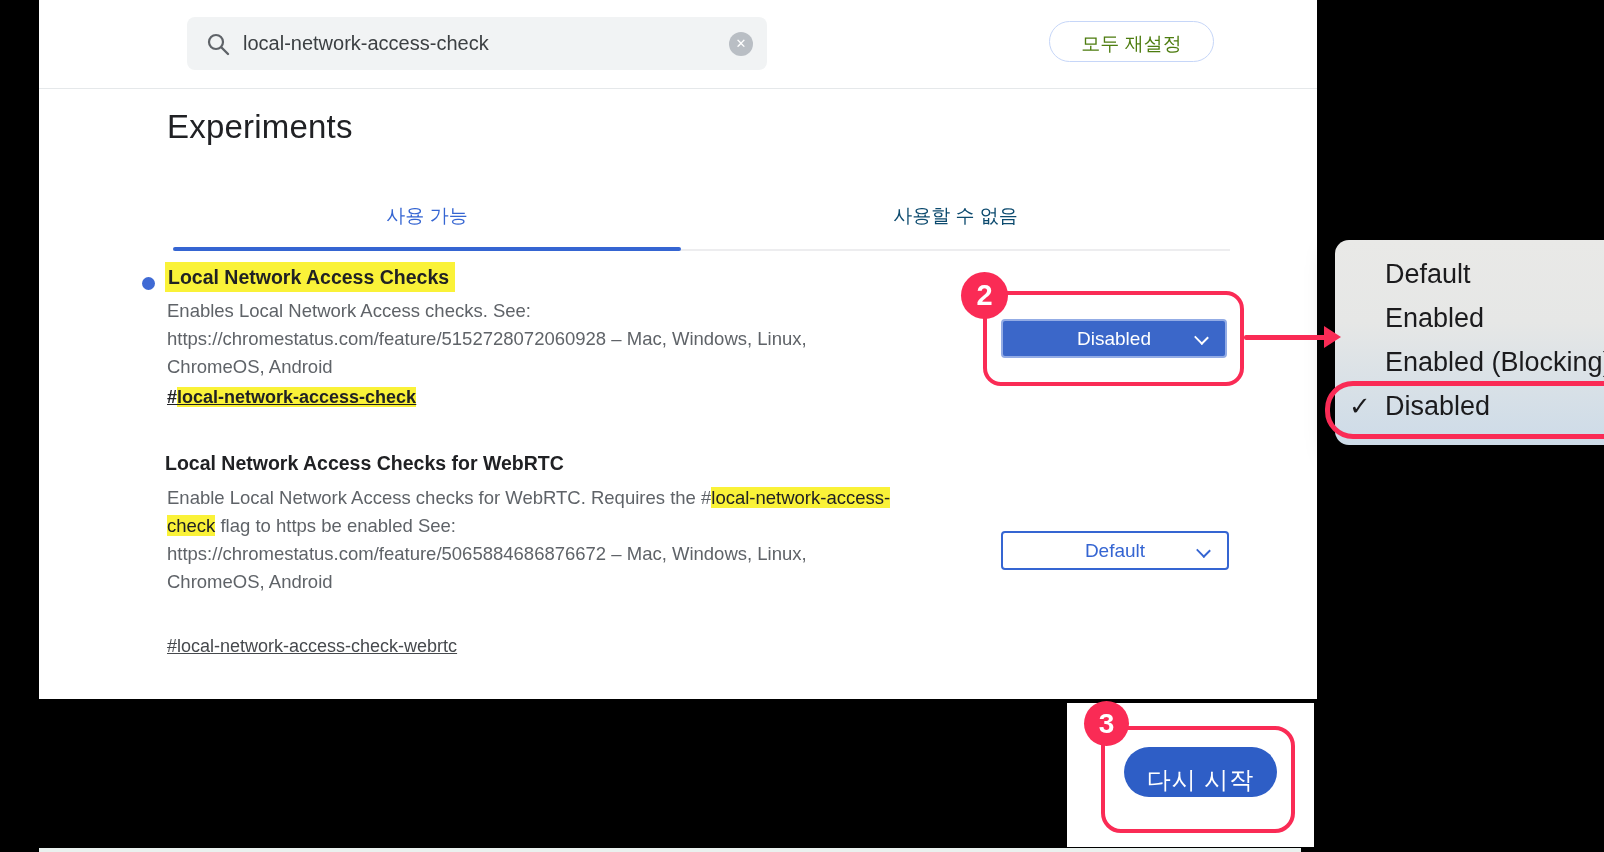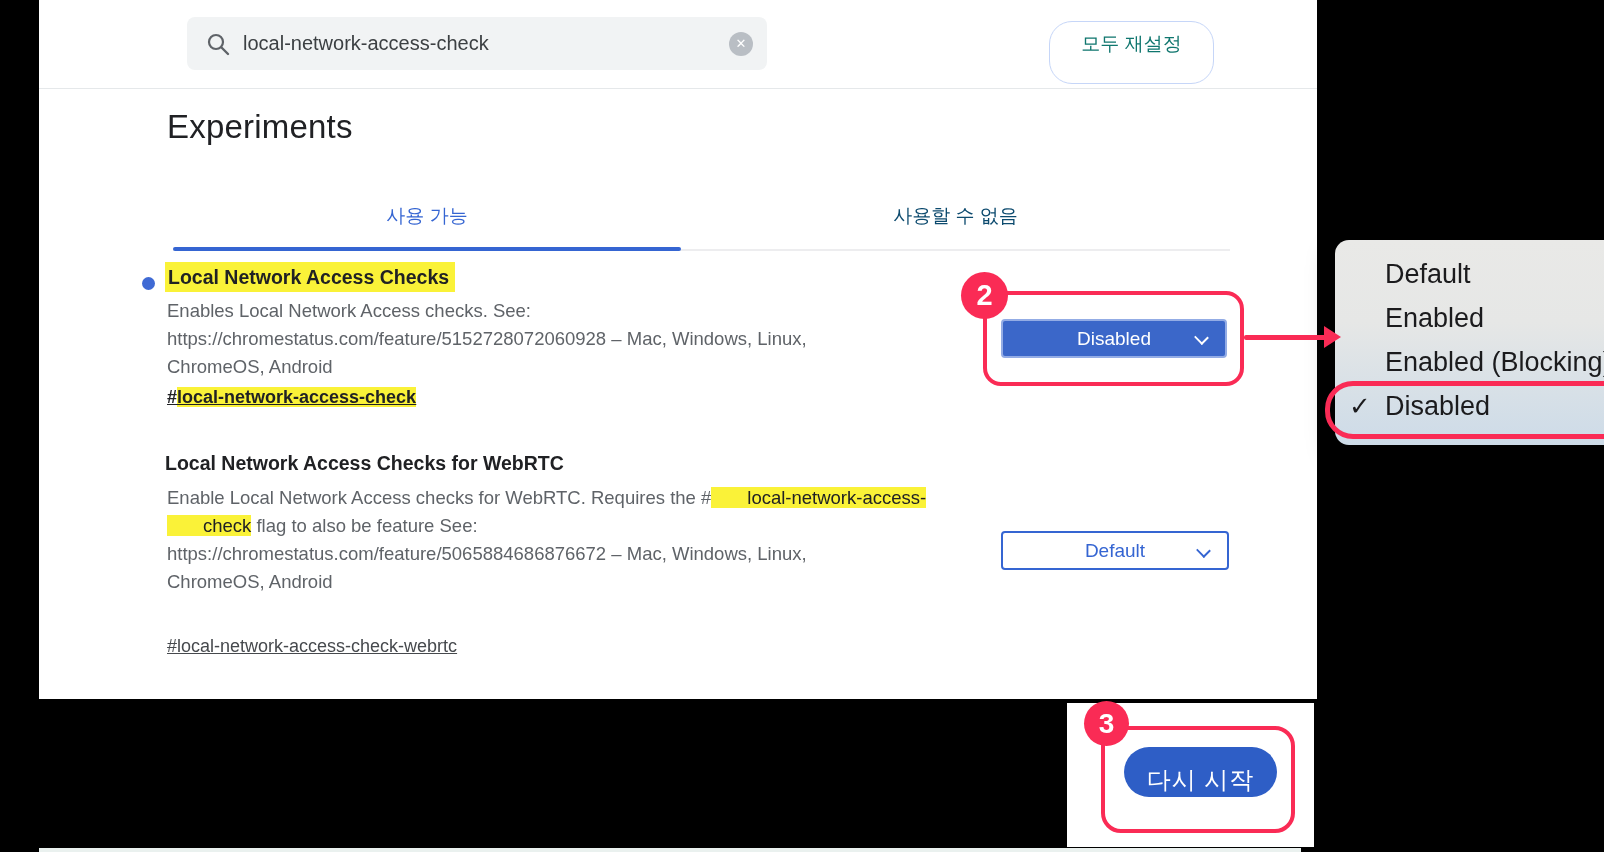--- a/index.html
+++ b/index.html
@@ -24,8 +24,8 @@
   .search-text{position:absolute;left:56px;top:0;height:53px;line-height:53px;font-size:20px;color:#3c4043;white-space:nowrap;}
   .clear-btn{position:absolute;right:14px;top:15px;width:24px;height:24px;border-radius:50%;background:#b9bec4;color:#fff;
              font-size:13px;line-height:24px;text-align:center;font-weight:bold;cursor:pointer;}
-  .reset-btn{position:absolute;left:1010px;top:21px;width:165px;height:63px;border-radius:23px;border:1.5px solid #c6d6f8;
-             background:#fff;color:#0f766e;font-size:19px;line-height:43px;text-align:center;cursor:pointer;}
+  .reset-btn{position:absolute;left:1010px;top:21px;width:165px;height:41px;border-radius:23px;border:1.5px solid #c6d6f8;
+             background:#fff;color:#4d7c0f;font-size:19px;line-height:43px;text-align:center;cursor:pointer;}
   .header-divider{position:absolute;left:0;top:88px;width:1278px;height:1px;background:#e5e8ea;}
 
   

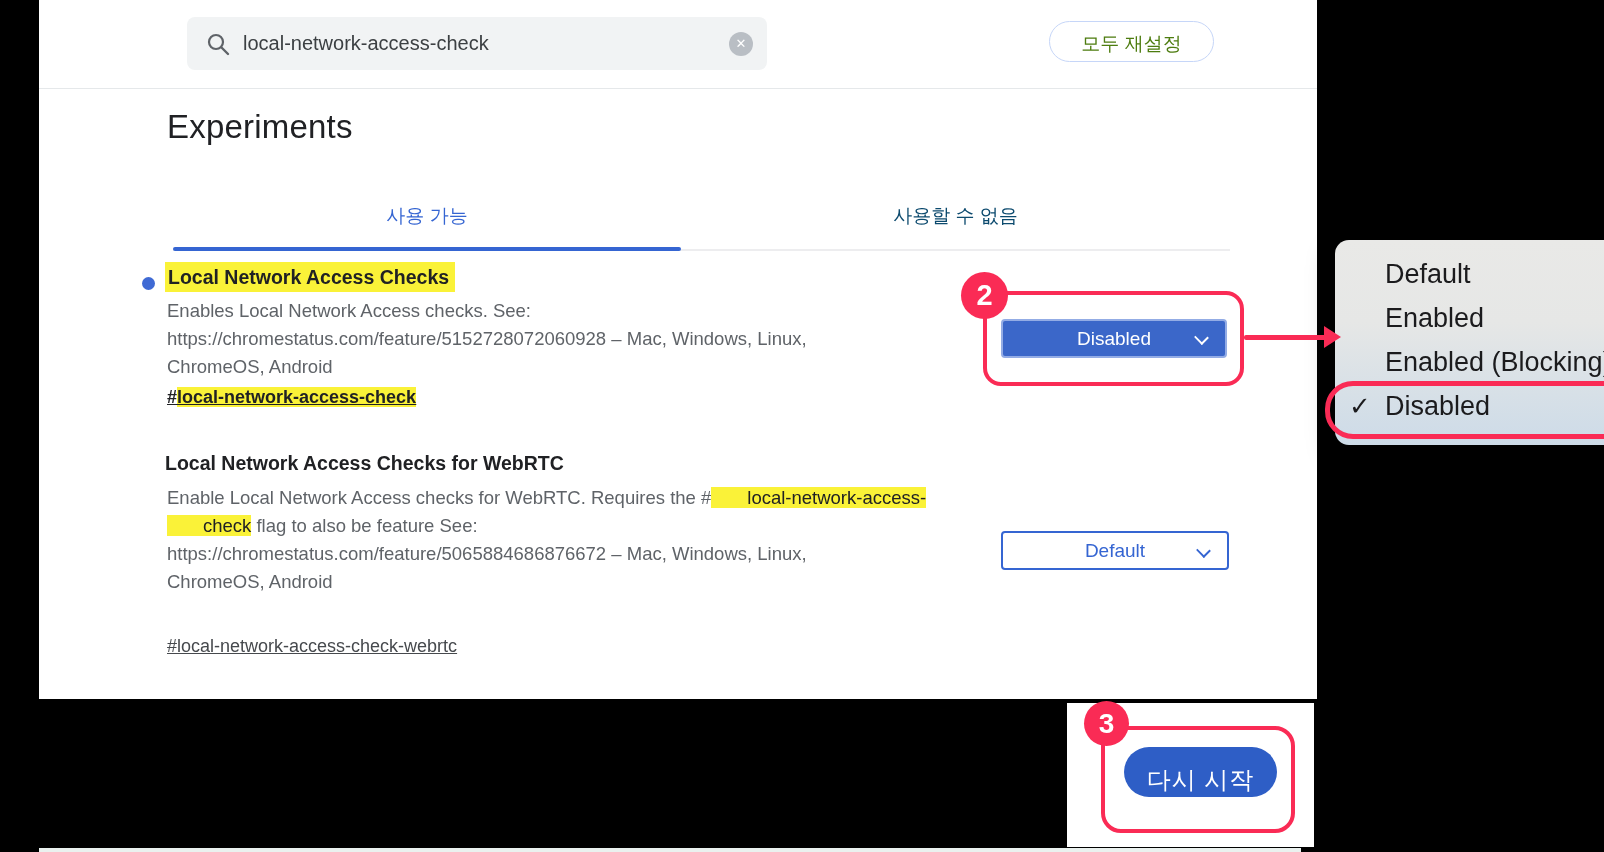--- a/index.html
+++ b/index.html
@@ -46,7 +46,7 @@
   .flag-desc{position:absolute;left:128px;font-size:18.5px;line-height:28px;color:#5f6368;white-space:nowrap;}
   .flag1-desc{top:297px;}
   .flag2-desc{top:484px;}
-  .flag-desc .hl{color:#202124;padding-left:36px;}
+  .flag-desc .hl{color:#202124;}
   .flag-link{position:absolute;left:128px;font-size:18px;color:#202124;white-space:nowrap;cursor:pointer;}
   .flag1-link{top:387px;font-weight:600;}
   .flag1-link,.flag1-link span{text-decoration:underline;}

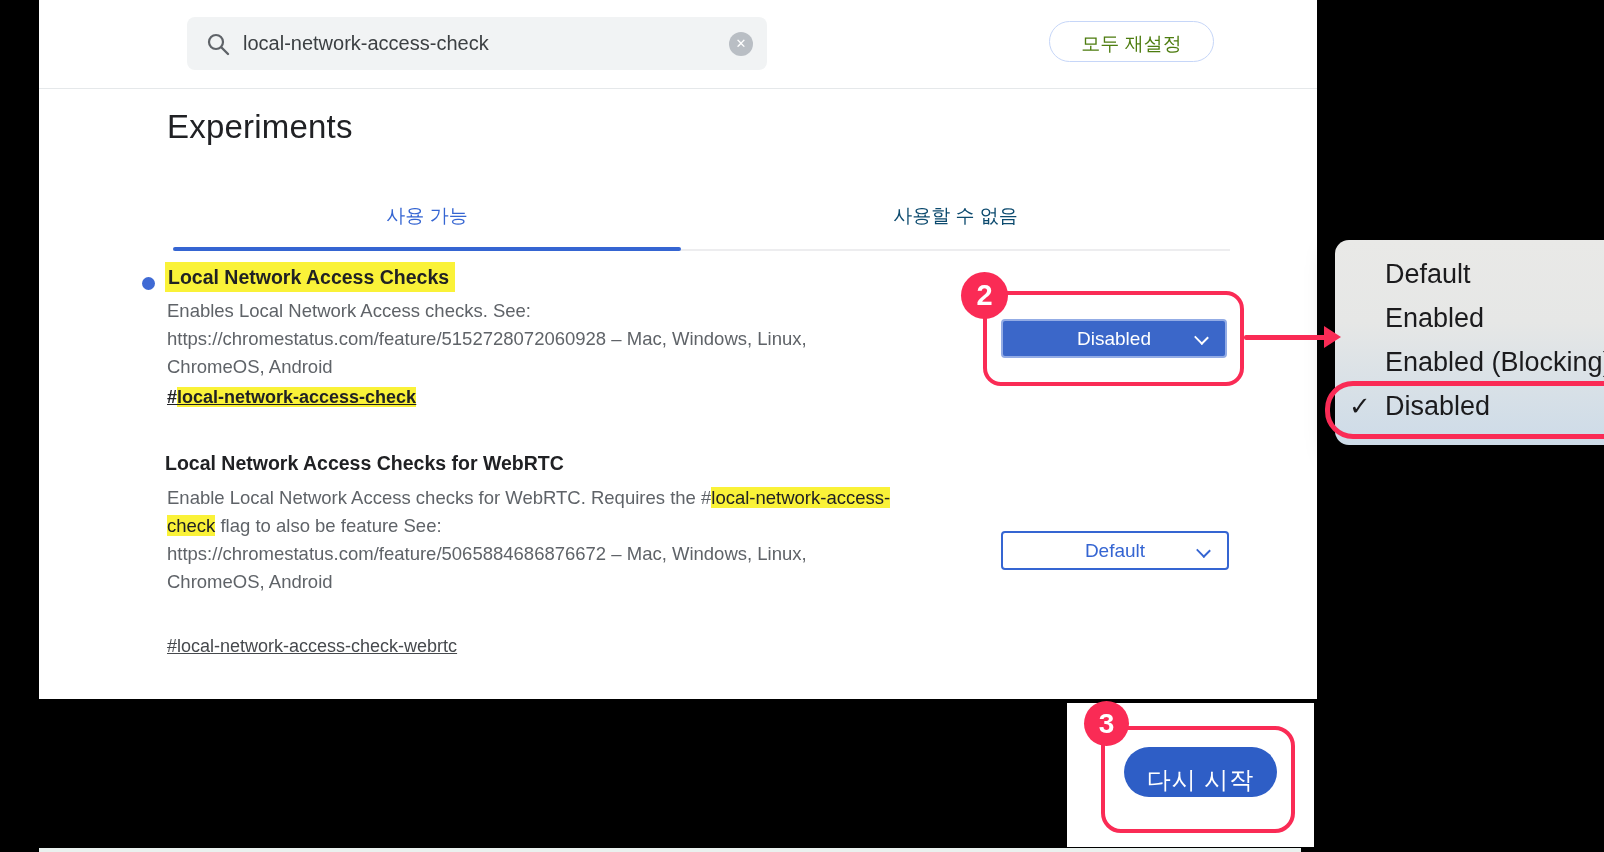--- a/index.html
+++ b/index.html
@@ -127,7 +127,7 @@
     <div class="flag-title flag2-title">Local Network Access Checks for WebRTC</div>
     <div class="flag-desc flag2-desc">
       <div><span>Enable Local Network Access checks for WebRTC. Requires the #</span><span class="hl">local-network-access-</span></div>
-      <div><span class="hl">check</span><span> flag to also be feature See:</span></div>
+      <div><span class="hl">check</span><span> flag to https be enabled See:</span></div>
       <div>https://chromestatus.com/feature/5065884686876672 – Mac, Windows, Linux,</div>
       <div>ChromeOS, Android</div>
     </div>

